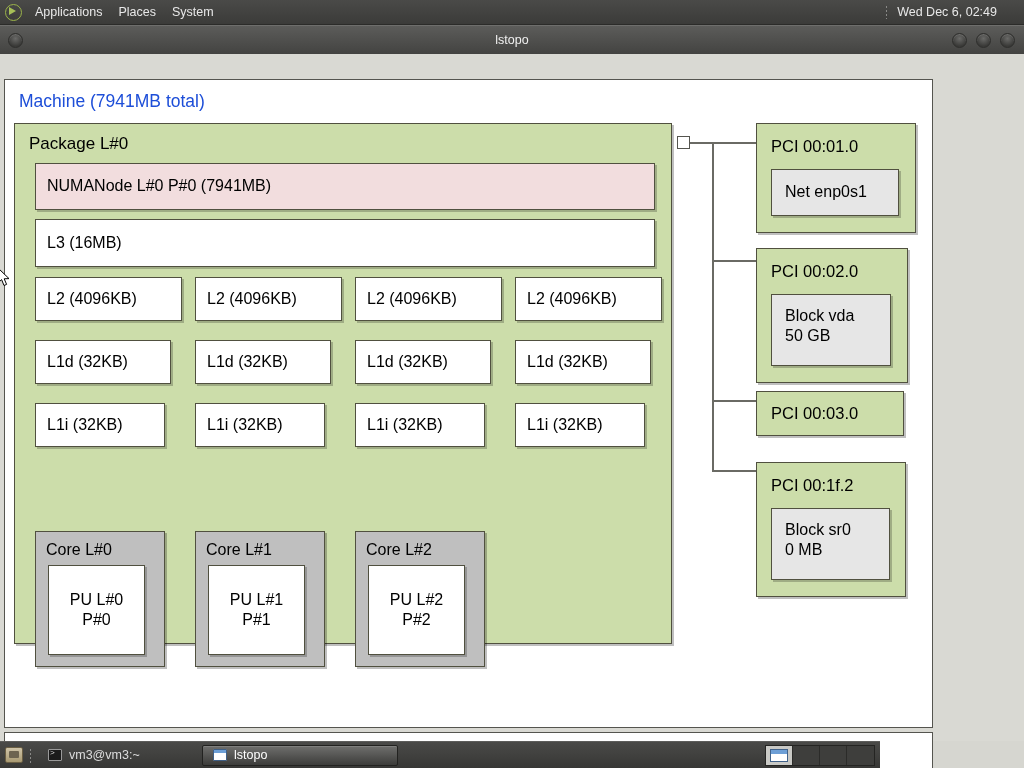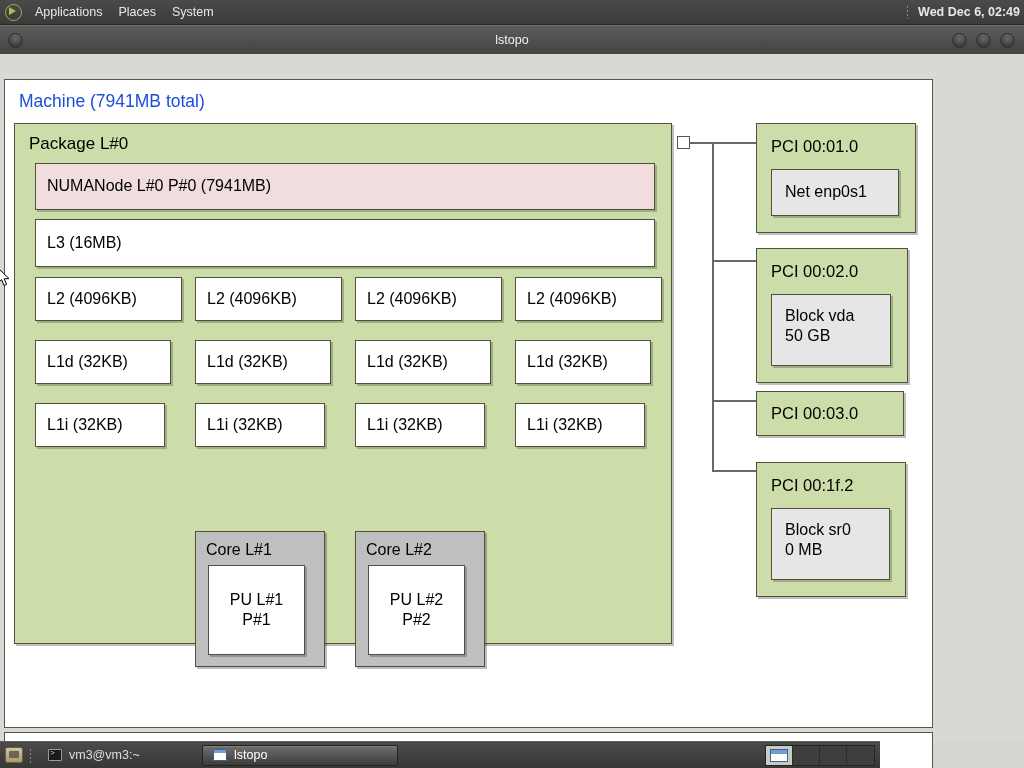--- a/index.html
+++ b/index.html
@@ -38,7 +38,7 @@
     background-image: radial-gradient(#8a8a88 40%, transparent 41%);
     background-size: 3px 4px; flex: none;
   }
-  .clock { padding-right: 4px; font-size: 12.5px; white-space: nowrap; font-weight: bold; }
+  .clock { padding-right: 27px; font-size: 12.5px; white-space: nowrap; }
 
   
   .window {

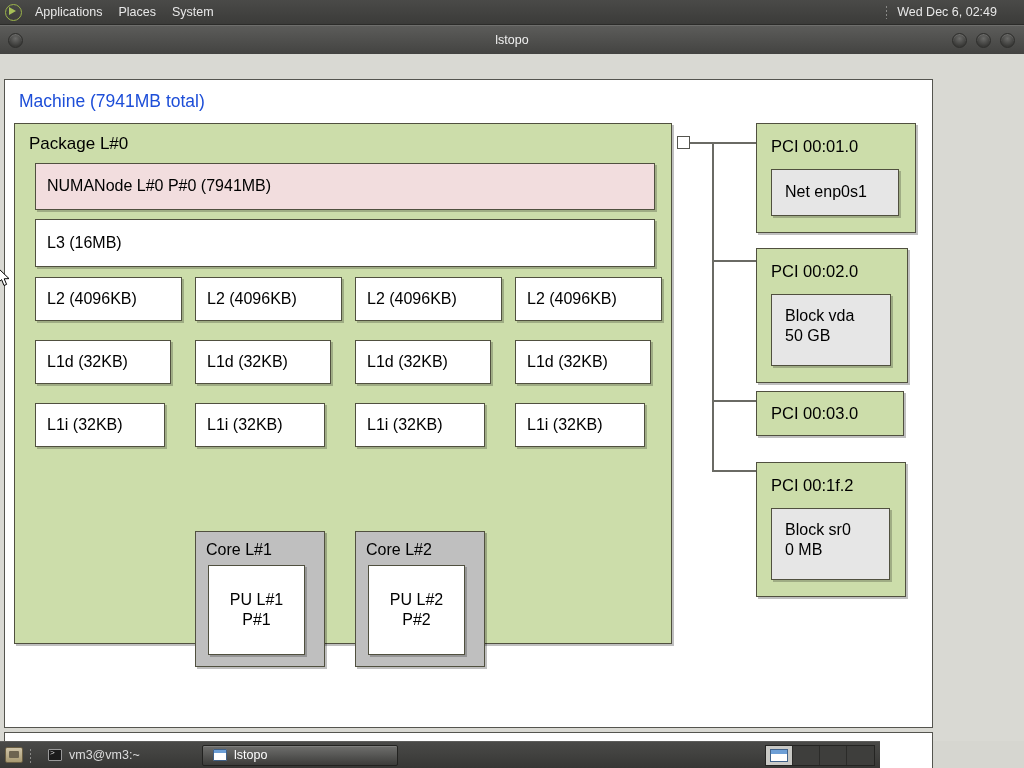--- a/index.html
+++ b/index.html
@@ -305,6 +305,13 @@
             <div class="label" style="top:11px;">L1i (32KB)</div>
           </div>
 
+          <div class="box core" style="left:20px;">
+            <div class="label">Core L#0</div>
+            <div class="box pu">
+              <div class="label">PU L#0
+P#0</div>
+            </div>
+          </div>
           <div class="box core" style="left:180px;">
             <div class="label">Core L#1</div>
             <div class="box pu">

